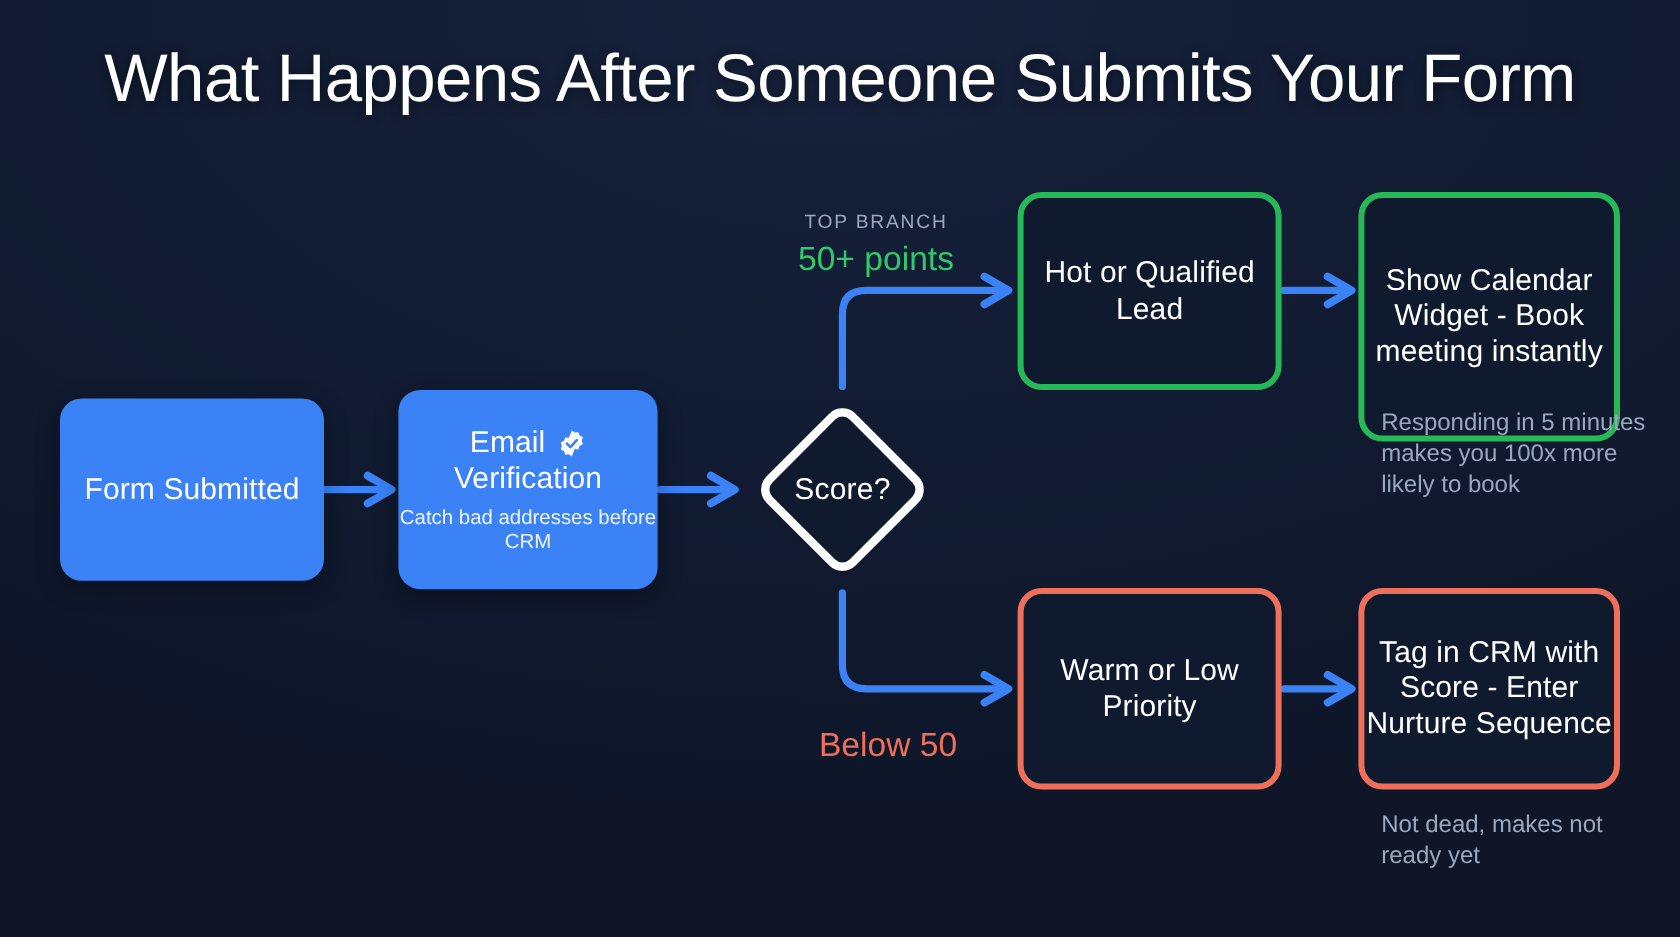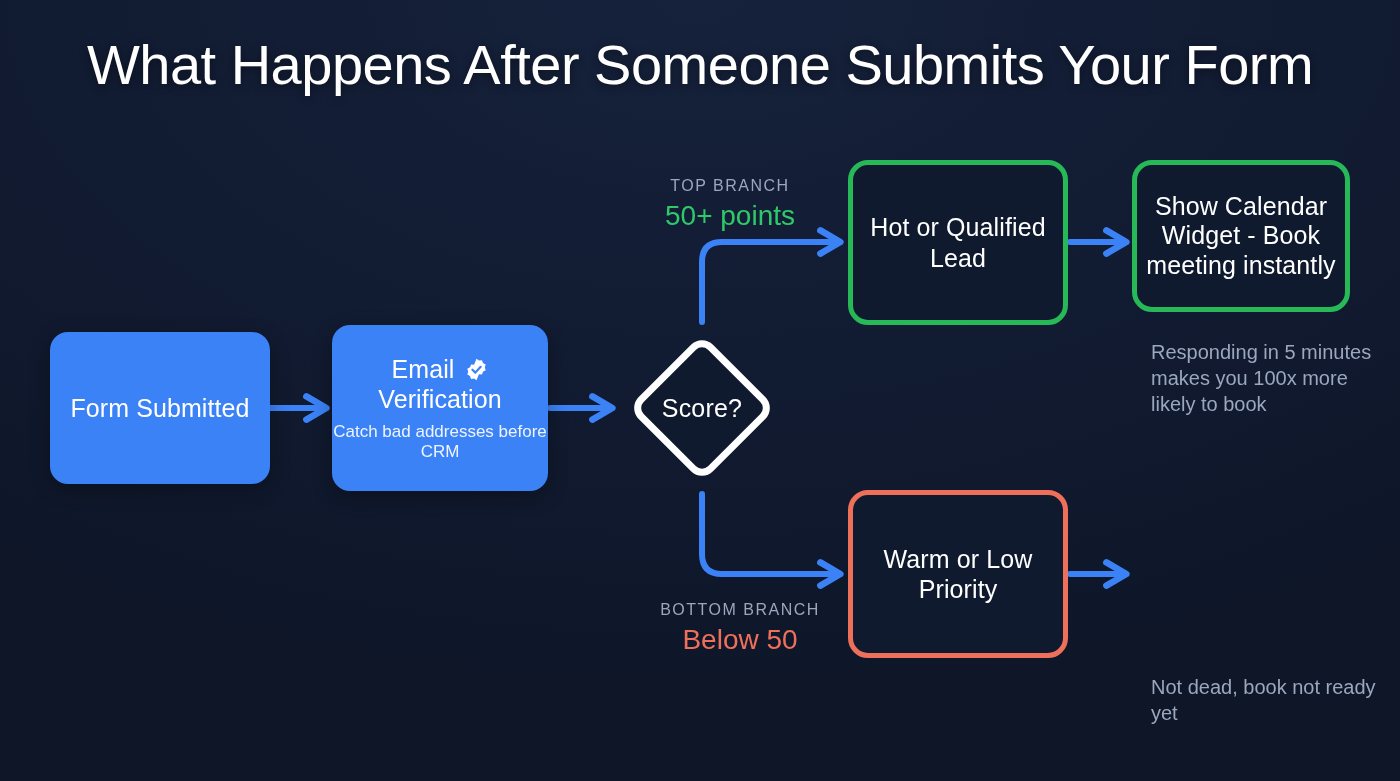--- a/index.html
+++ b/index.html
@@ -93,7 +93,7 @@
   #node-form       { left: 50px;   top: 332px; width: 220px; height: 152px; }
   #node-email      { left: 332px;  top: 325px; width: 216px; height: 166px; }
   #node-hot        { left: 848px;  top: 160px; width: 220px; height: 165px; }
-  #node-calendar   { left: 1132px; top: 160px; width: 218px; height: 152px; }
+  #node-calendar   { left: 1132px; top: 160px; width: 218px; height: 208px; }
   #node-warm       { left: 848px;  top: 490px; width: 220px; height: 168px; }
   #node-tag        { left: 1132px; top: 490px; width: 218px; height: 168px; }
 

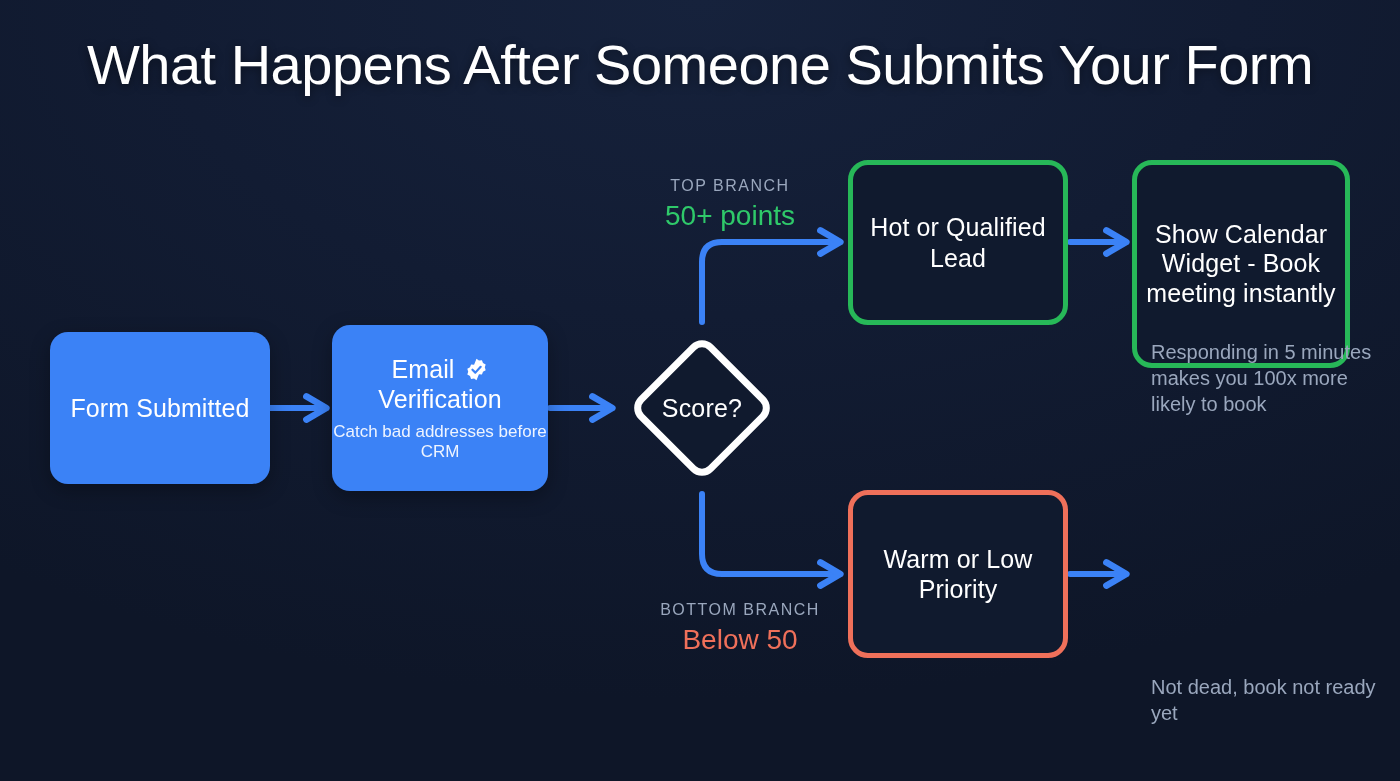--- a/index.html
+++ b/index.html
@@ -243,6 +243,9 @@
     <div class="main">Warm or Low Priority</div>
   </div>
 
+  <div class="node outline-red" id="node-tag">
+    <div class="main">Tag in CRM with Score - Enter Nurture Sequence</div>
+  </div>
 
   <div class="branch-label" id="label-top">
     <div class="kicker">TOP BRANCH</div>

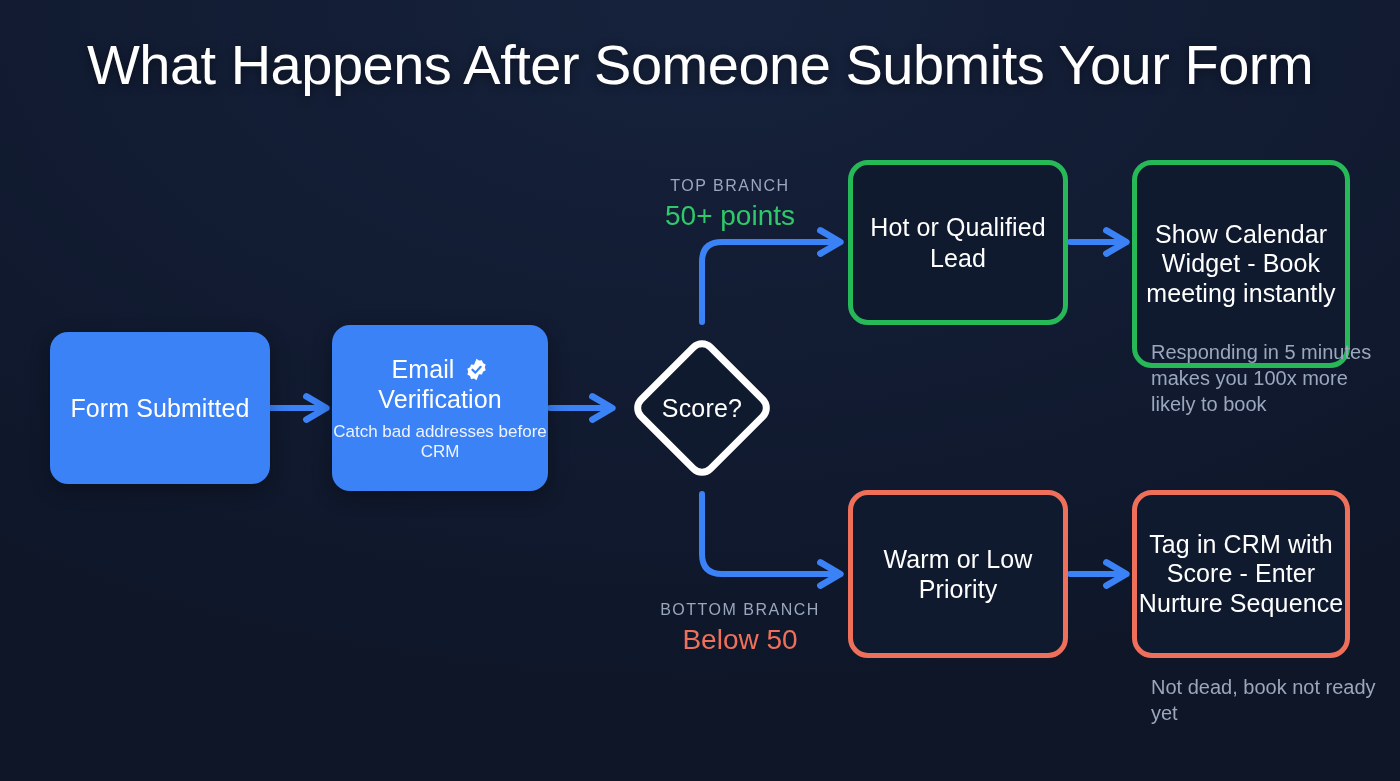--- a/index.html
+++ b/index.html
@@ -253,7 +253,6 @@
   </div>
 
   <div class="branch-label" id="label-bottom">
-    <div class="kicker">BOTTOM BRANCH</div>
     <div class="value">Below 50</div>
   </div>
 

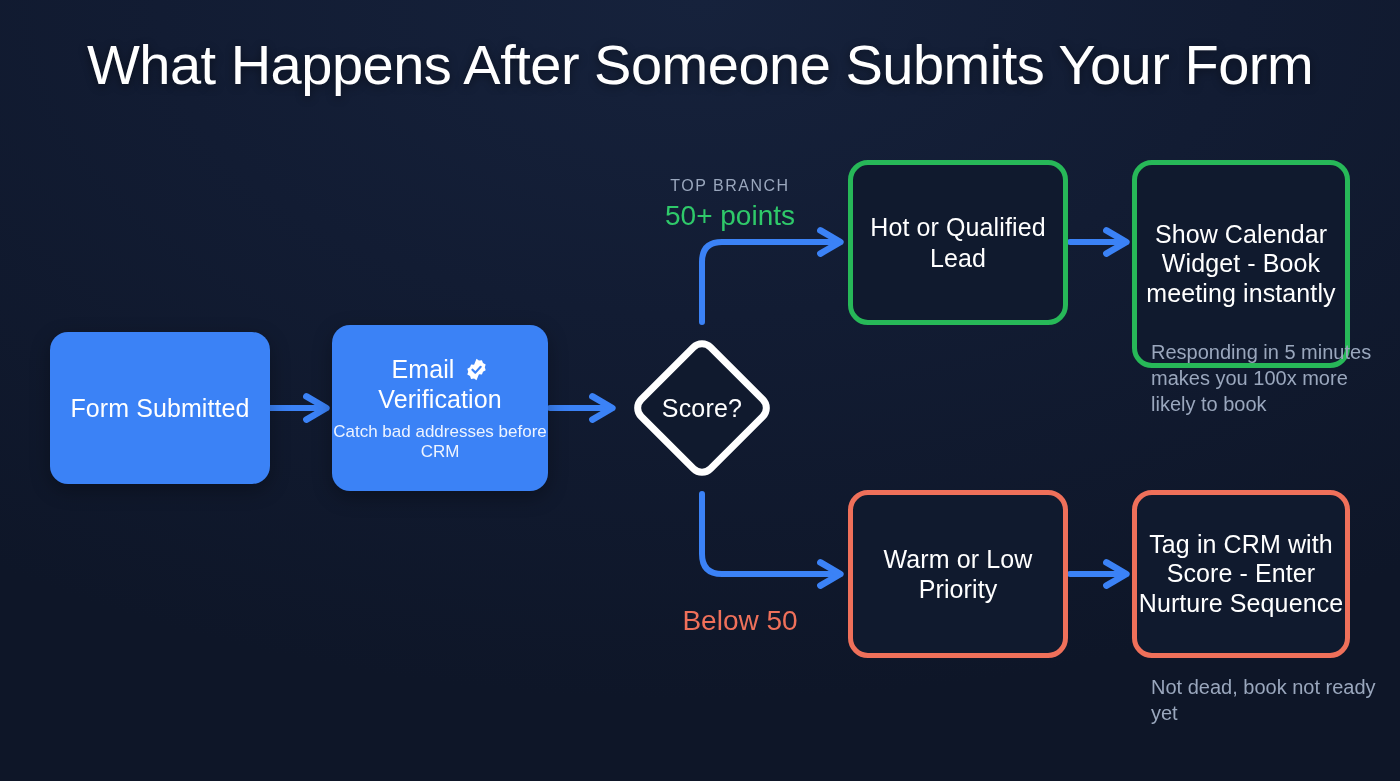--- a/index.html
+++ b/index.html
@@ -257,7 +257,7 @@
   </div>
 
   <div class="caption" id="caption-top">Responding in 5 minutes makes you 100x more likely to book</div>
-  <div class="caption" id="caption-bottom">Not dead, book not ready yet</div>
+  <div class="caption" id="caption-bottom">Not dead, makes not ready yet</div>
 
 </div>
 

